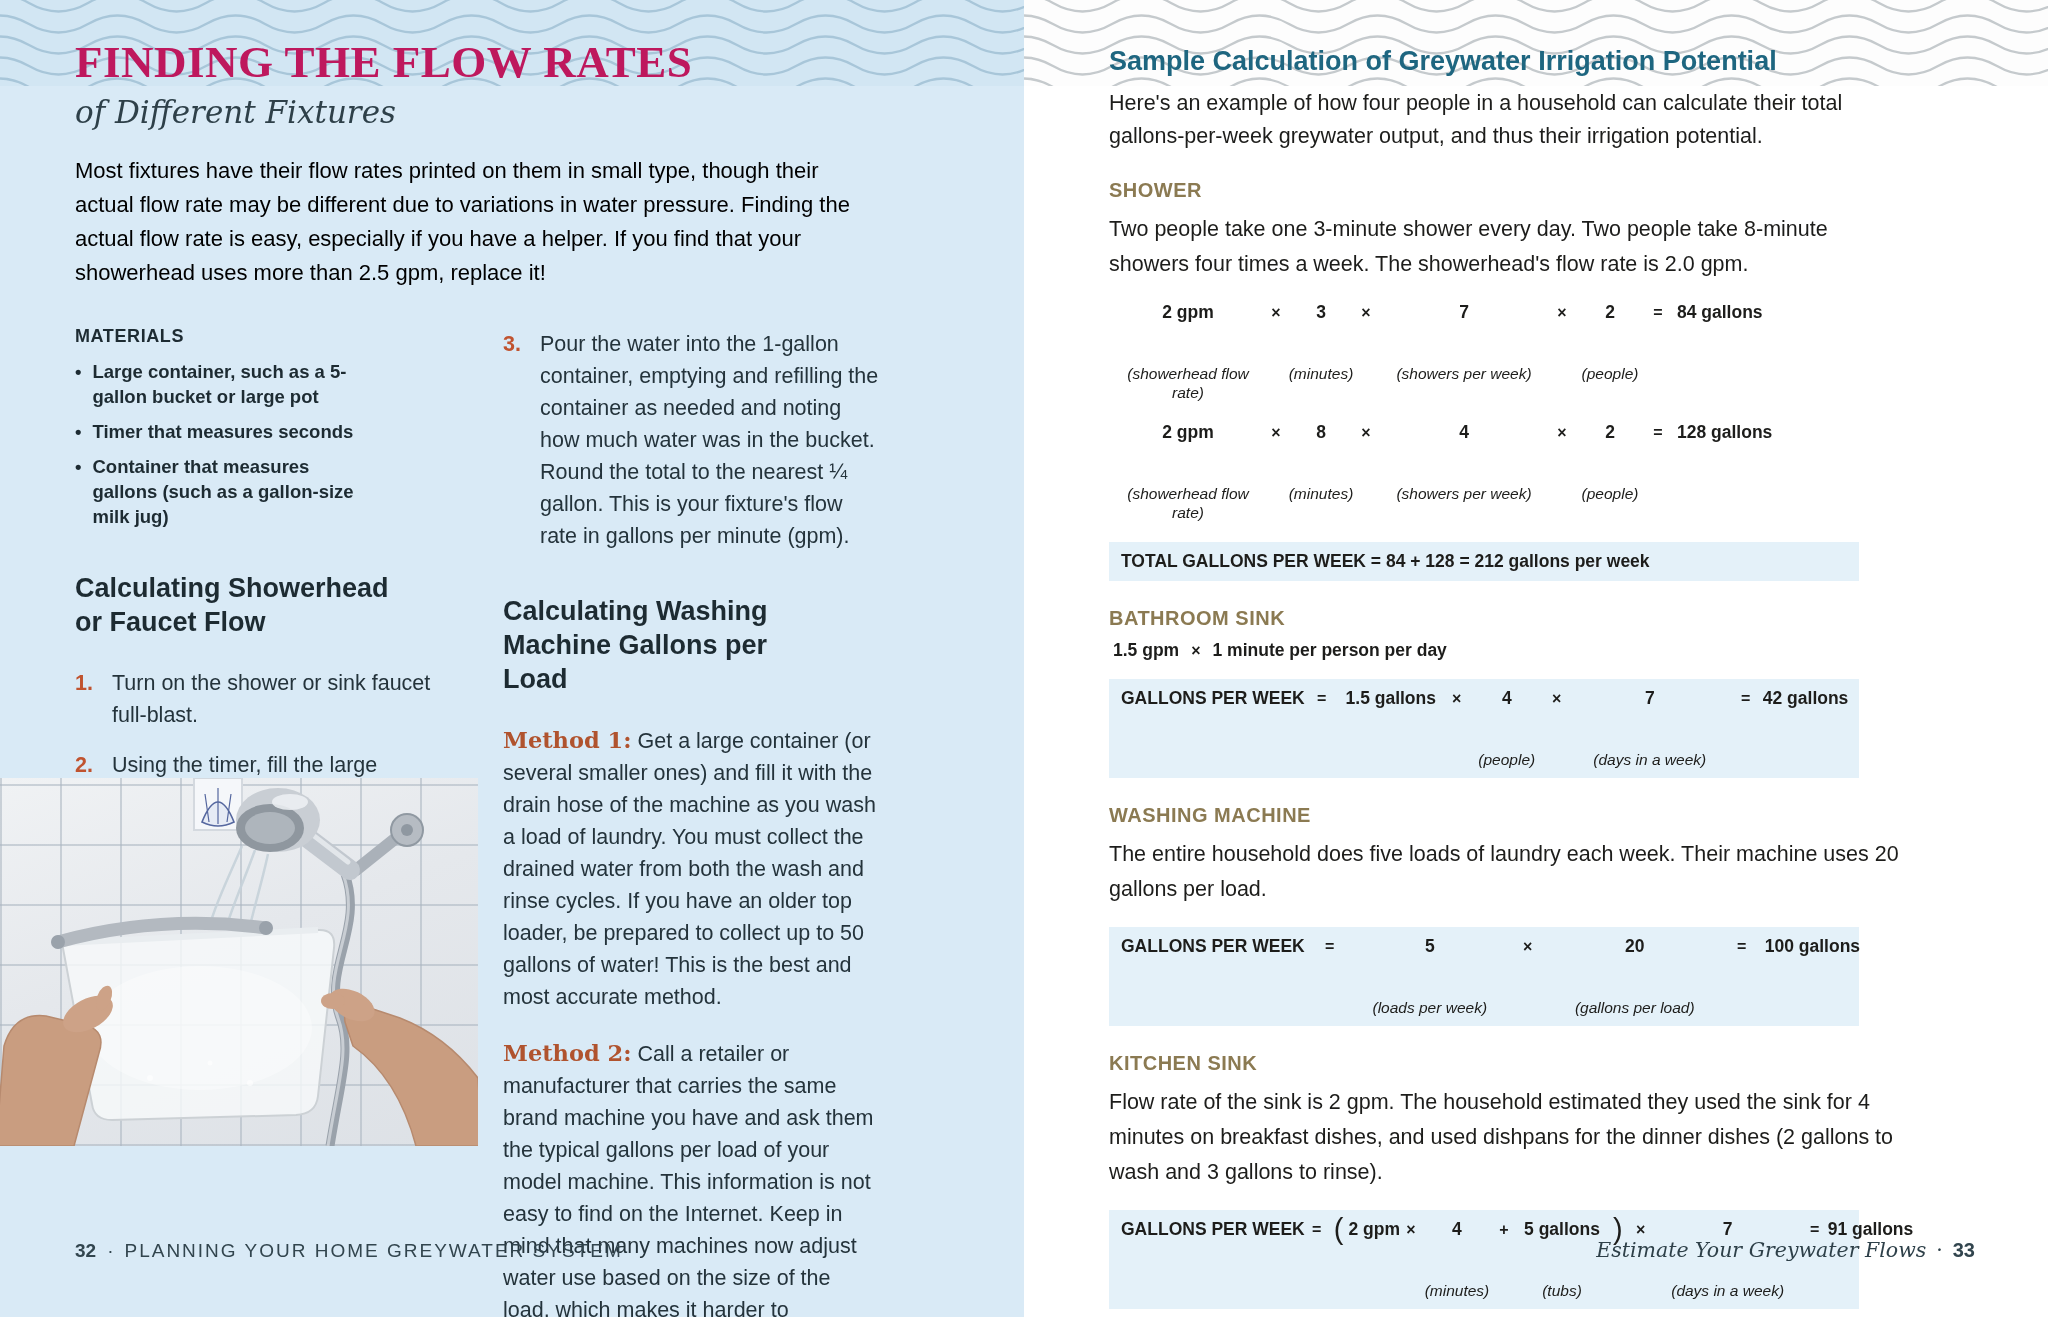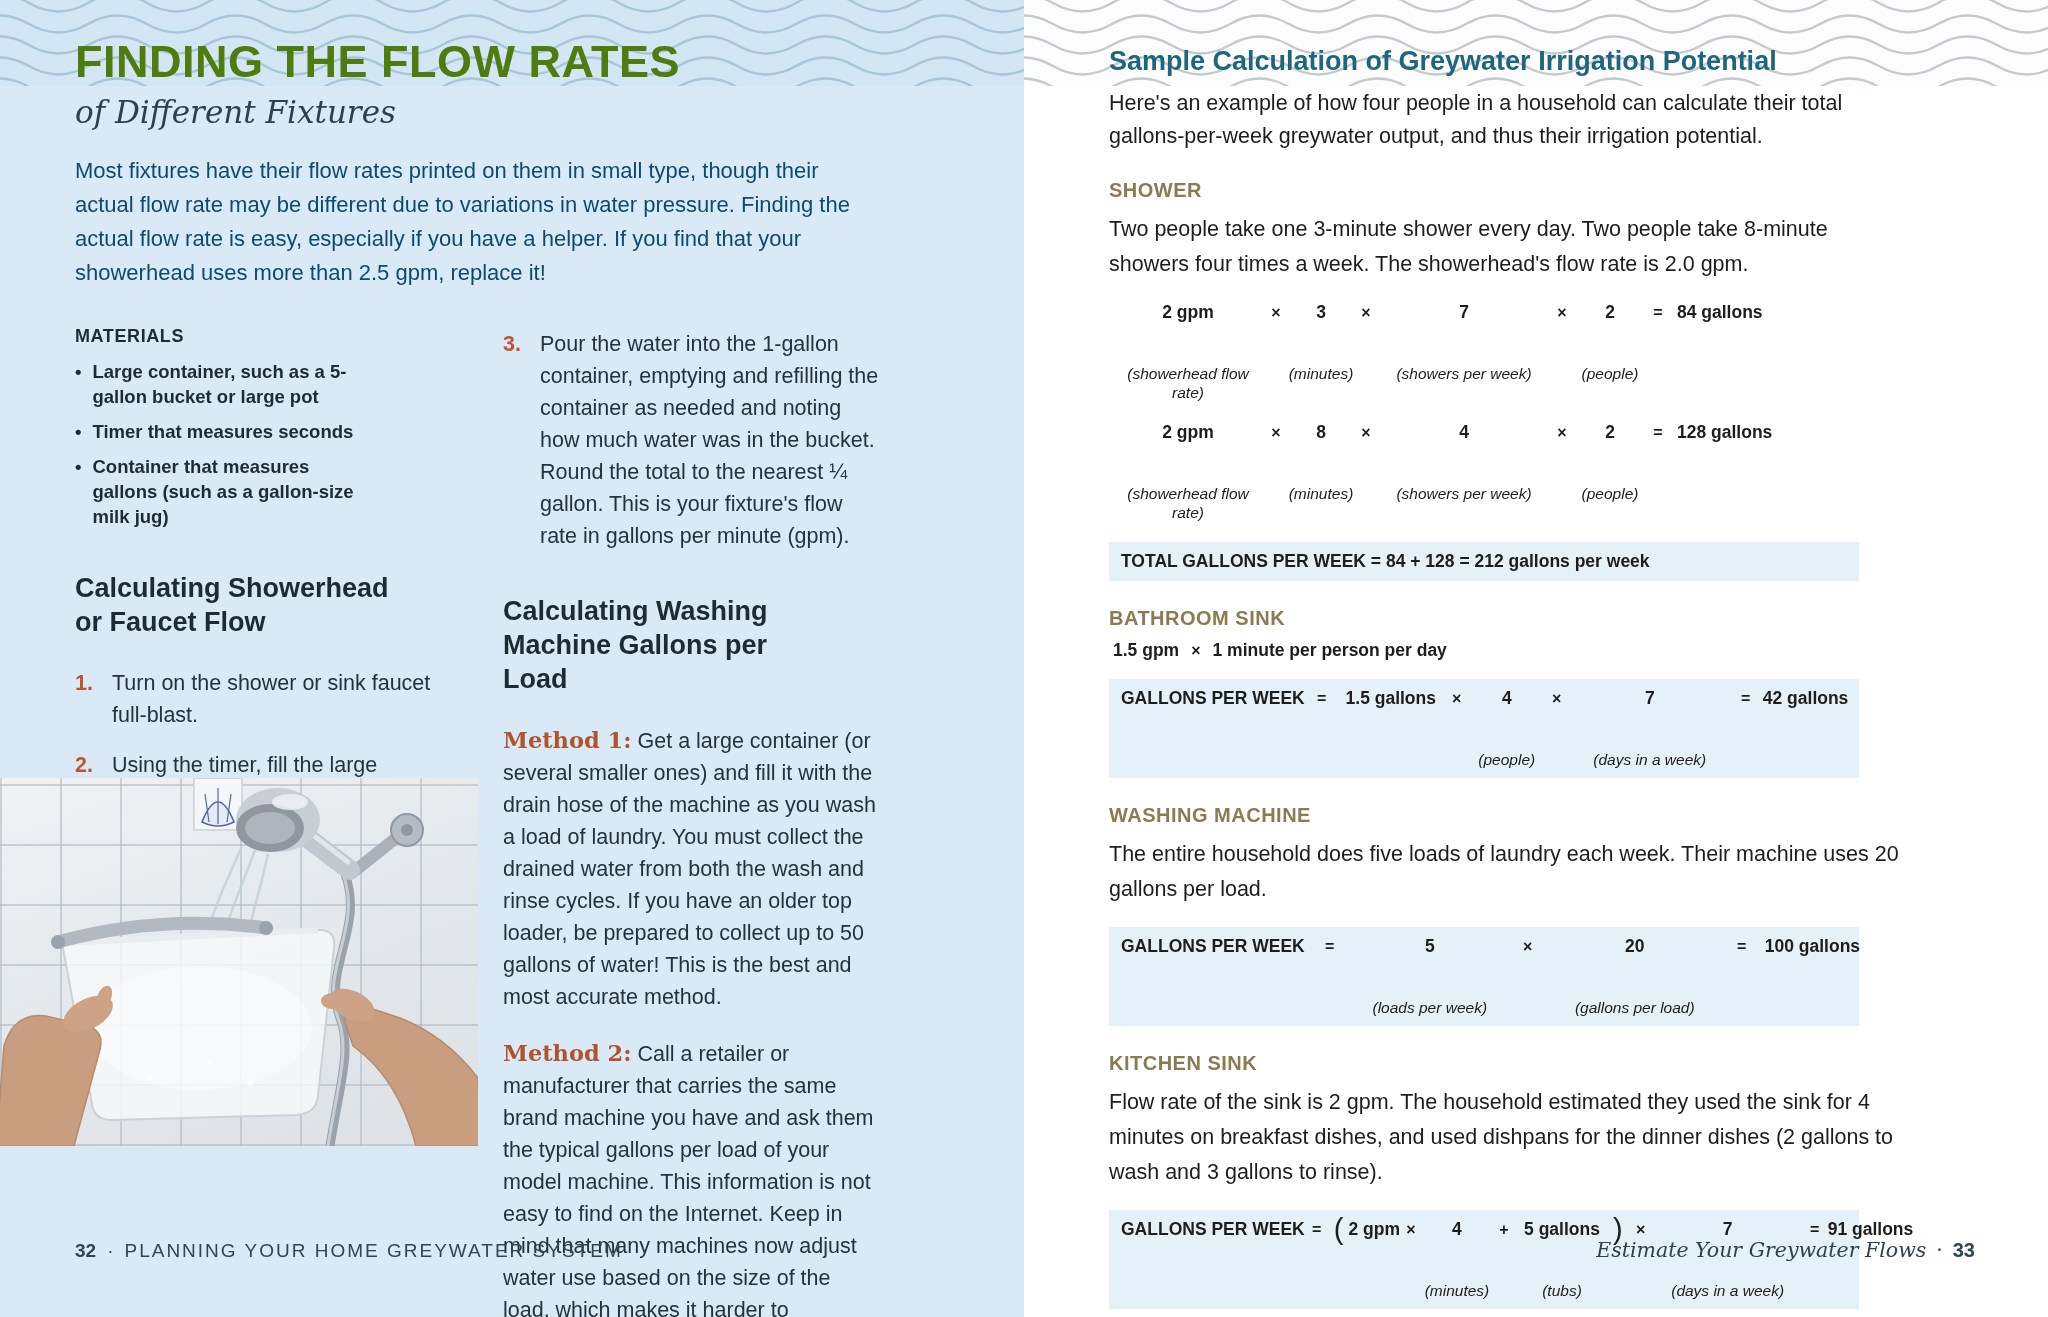--- a/index.html
+++ b/index.html
@@ -17,8 +17,8 @@
 
   
   .lp-body{position:relative;padding:38px 0 0 75px;}
-  .lp-title{font-family:Liberation Sans, sans-serif;font-weight:700;font-size:45px;line-height:48px;
-    color:#4d7c0f;margin:0;letter-spacing:.5px;}
+  .lp-title{font-family:Liberation Serif, serif;font-weight:700;font-size:45px;line-height:48px;
+    color:#be185d;margin:0;letter-spacing:.5px;}
   .lp-subtitle{font-family:"DejaVu Serif",serif;font-style:italic;font-size:31px;color:#2e4049;margin-top:8px;}
   .lp-intro{width:805px;font-size:22px;line-height:34px;color:#0c4a6e;margin:24px 0 0;}
   .lp-cols{display:flex;gap:34px;margin-top:36px;color:#24333b;}

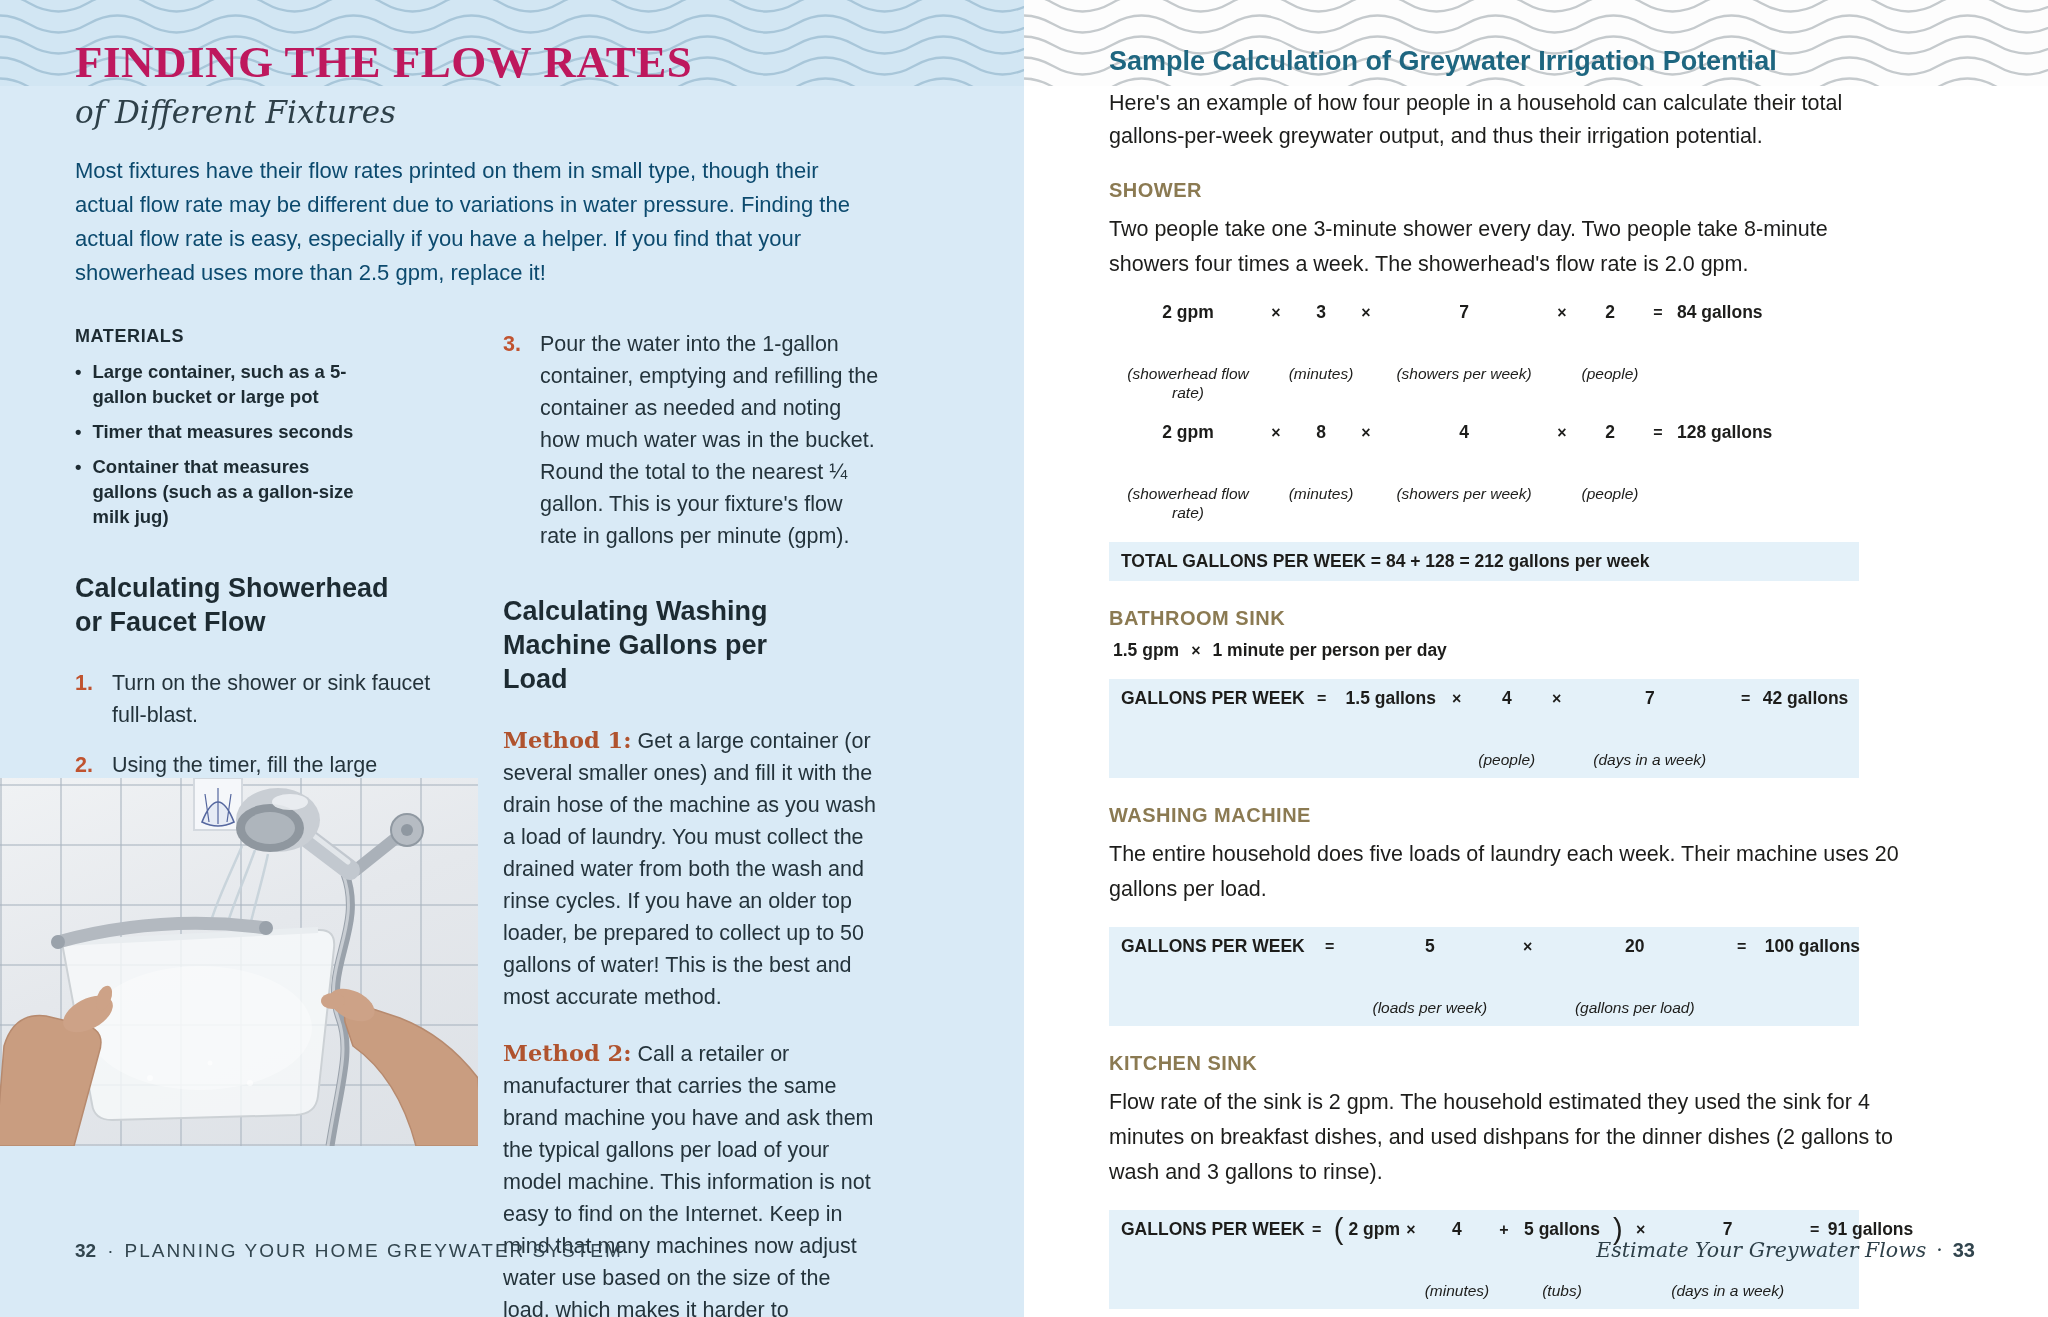--- a/index.html
+++ b/index.html
@@ -20,7 +20,7 @@
   .lp-title{font-family:Liberation Serif, serif;font-weight:700;font-size:45px;line-height:48px;
     color:#be185d;margin:0;letter-spacing:.5px;}
   .lp-subtitle{font-family:"DejaVu Serif",serif;font-style:italic;font-size:31px;color:#2e4049;margin-top:8px;}
-  .lp-intro{width:805px;font-size:22px;line-height:34px;color:#0c4a6e;margin:24px 0 0;}
+  .lp-intro{width:805px;font-size:22px;line-height:34px;color:#000000;margin:24px 0 0;}
   .lp-cols{display:flex;gap:34px;margin-top:36px;color:#24333b;}
   .lp-col-1{width:394px;}
   .lp-col-2{width:376px;}

